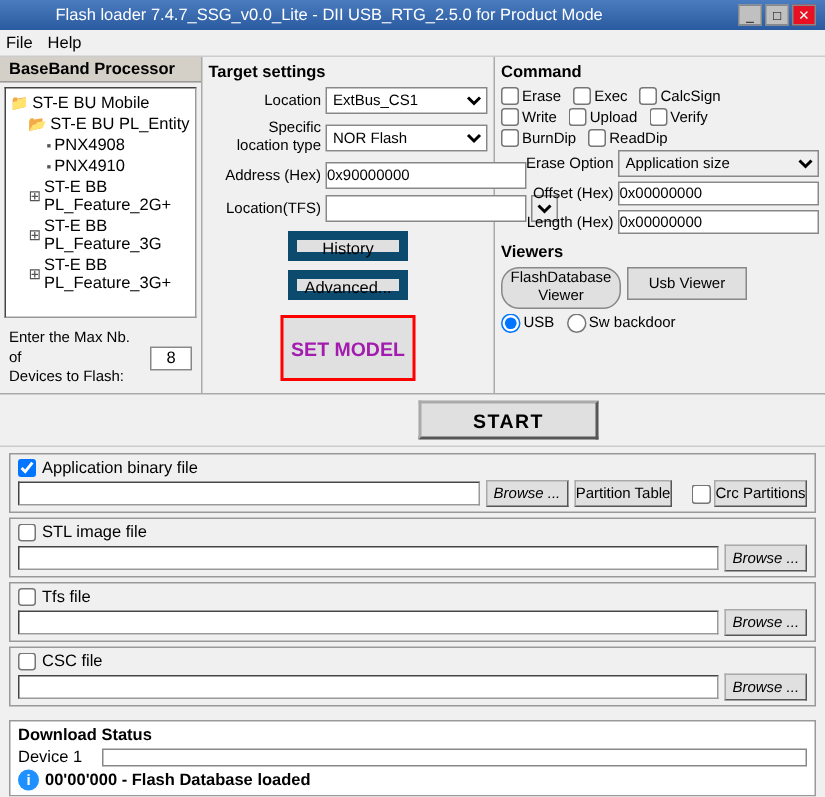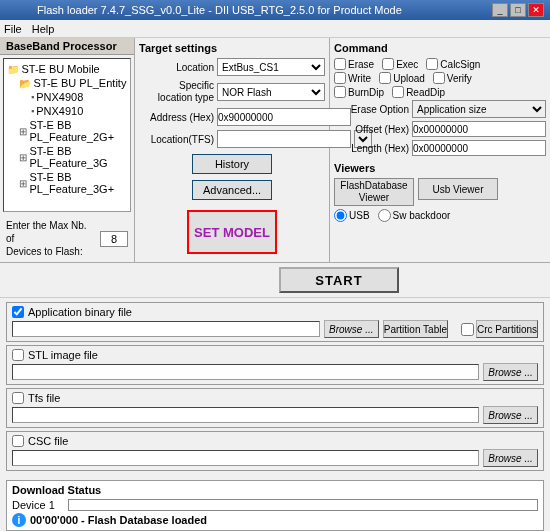--- a/index.html
+++ b/index.html
@@ -132,7 +132,7 @@
       font-size: 11px;
       cursor: pointer;
       background: #e0e0e0;
-      border: 1px solid #0c4a6e;
+      border: 6px solid #0c4a6e;
     }
     .set-model-btn {
       display: block;

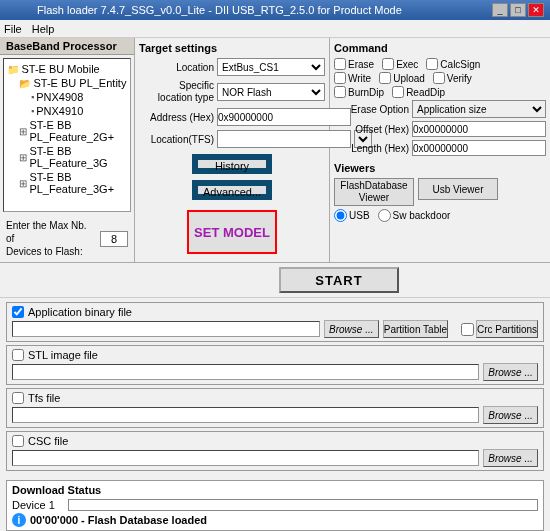--- a/index.html
+++ b/index.html
@@ -388,7 +388,7 @@
       <div class="viewers-section">
         <div class="section-label">Viewers</div>
         <div class="viewers-btns">
-          <button class="viewer-btn" style="white-space:pre-line; line-height:1.2; height:28px;">FlashDatabase
+          <button class="viewer-btn" style="white-space:pre-line; line-height:1.2; height:28px;border-radius:12px;">FlashDatabase
 Viewer</button>
           <button class="viewer-btn">Usb Viewer</button>
         </div>

